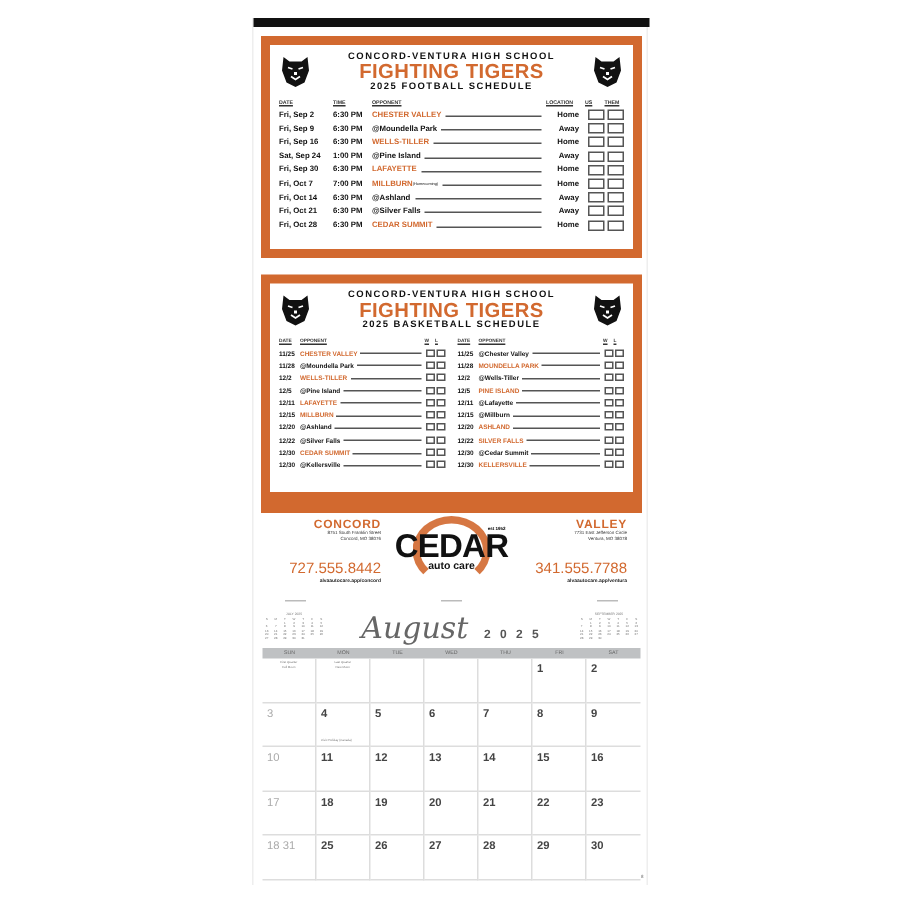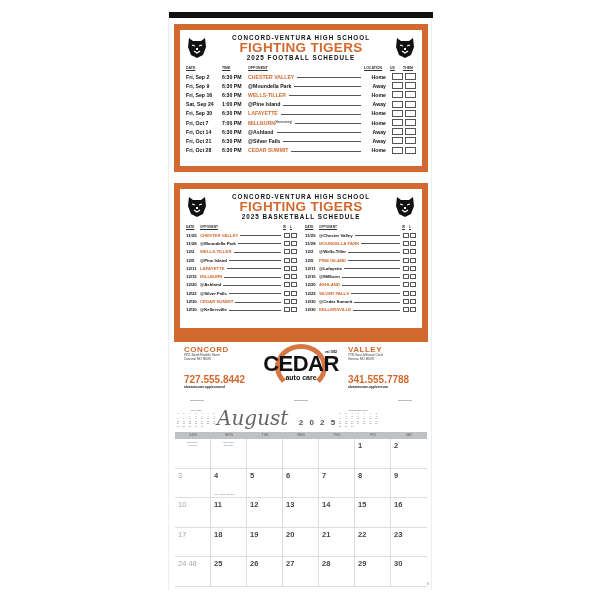--- a/index.html
+++ b/index.html
@@ -34,7 +34,7 @@
   .sbox { width: 6px; height: 5px; border: 0.5px solid #555; margin-left: 1px; }
   .bhdr { display: flex; font-size: 3.2px; font-weight: bold; text-decoration: underline; color: #333; height: 6px; }
   .ad { position: absolute; left: 0; right: 0; bottom: 0; height: 56px; background: #fff; border-top: 6px solid #d2692f; display: flex; align-items: center; justify-content: space-between; padding: 0 10px; }
-  .loc-blk { text-align: left; width: 70px; }
+  .loc-blk { text-align: right; width: 70px; }
   .loc-name { font-size: 8px; font-weight: bold; color: #d2692f; letter-spacing: 0.5px; }
   .loc-addr { font-size: 3px; color: #333; line-height: 3.5px; }
   .loc-phone { font-size: 10px; font-weight: bold; color: #d2692f; margin-top: 13px; }

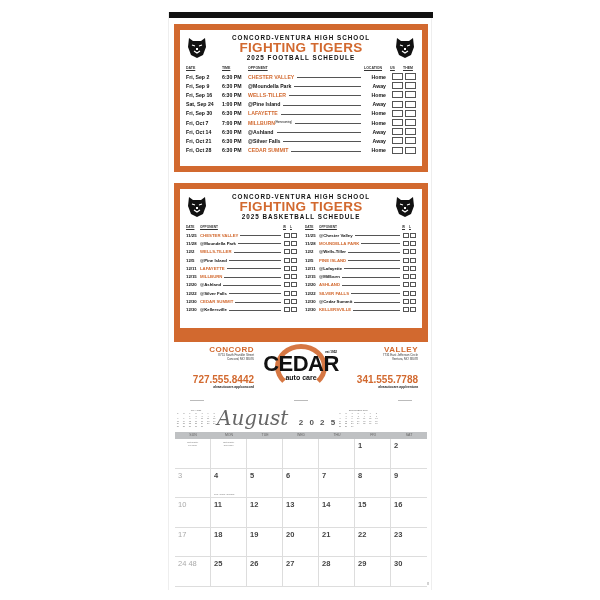--- a/index.html
+++ b/index.html
@@ -37,7 +37,7 @@
   .loc-blk { text-align: right; width: 70px; }
   .loc-name { font-size: 8px; font-weight: bold; color: #d2692f; letter-spacing: 0.5px; }
   .loc-addr { font-size: 3px; color: #333; line-height: 3.5px; }
-  .loc-phone { font-size: 10px; font-weight: bold; color: #d2692f; margin-top: 13px; }
+  .loc-phone { font-size: 10px; font-weight: normal; color: #d2692f; margin-top: 13px; }
   .loc-url { font-size: 3.3px; font-weight: bold; color: #222; }
   .logo { text-align: center; position: relative; width: 80px; }
   .logo-main { font-size: 22px; font-weight: 900; color: #111; line-height: 20px; letter-spacing: -0.5px; }

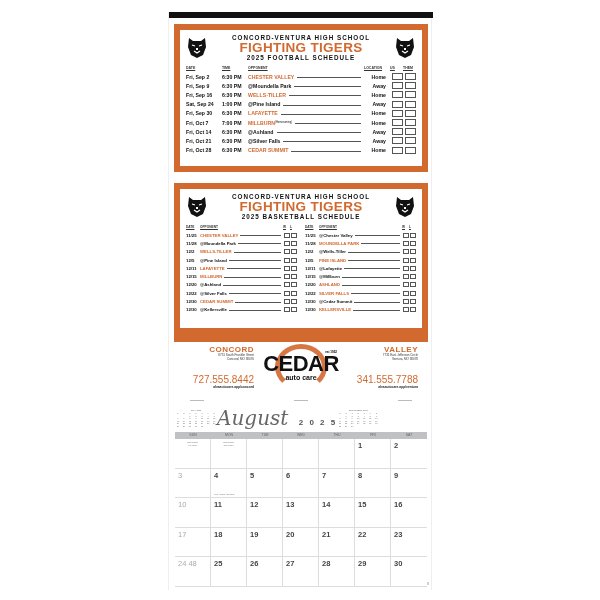--- a/index.html
+++ b/index.html
@@ -48,7 +48,7 @@
   .cal { position: absolute; left: 6px; top: 386px; width: 252px; }
   .hooks { display: flex; justify-content: space-between; padding: 0 15px 0 15px; height: 6px; }
   .hook { width: 14px; height: 1px; background: #bbb; margin-top: 2px; }
-  .cal-head { display: flex; align-items: center; height: 28px; }
+  .cal-head { display: flex; justify-content: space-between; align-items: center; height: 28px; }
   .mini { width: 42px; font-size: 2px; color: #777; text-align: center; }
   .mini-title { font-size: 2.2px; margin-bottom: 1px; }
   .mini-grid { display: grid; grid-template-columns: repeat(7, 1fr); gap: 0.5px; }

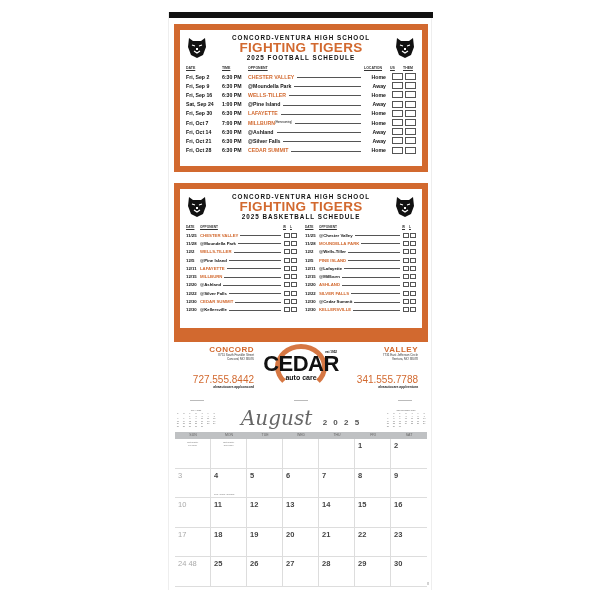--- a/index.html
+++ b/index.html
@@ -635,7 +635,7 @@
           <div class="num">23</div>
         </div>
         <div class="cell">
-          <div class="num sun">24 48</div>
+          <div class="num sun">18 31</div>
         </div>
         <div class="cell">
           <div class="num">25</div>

